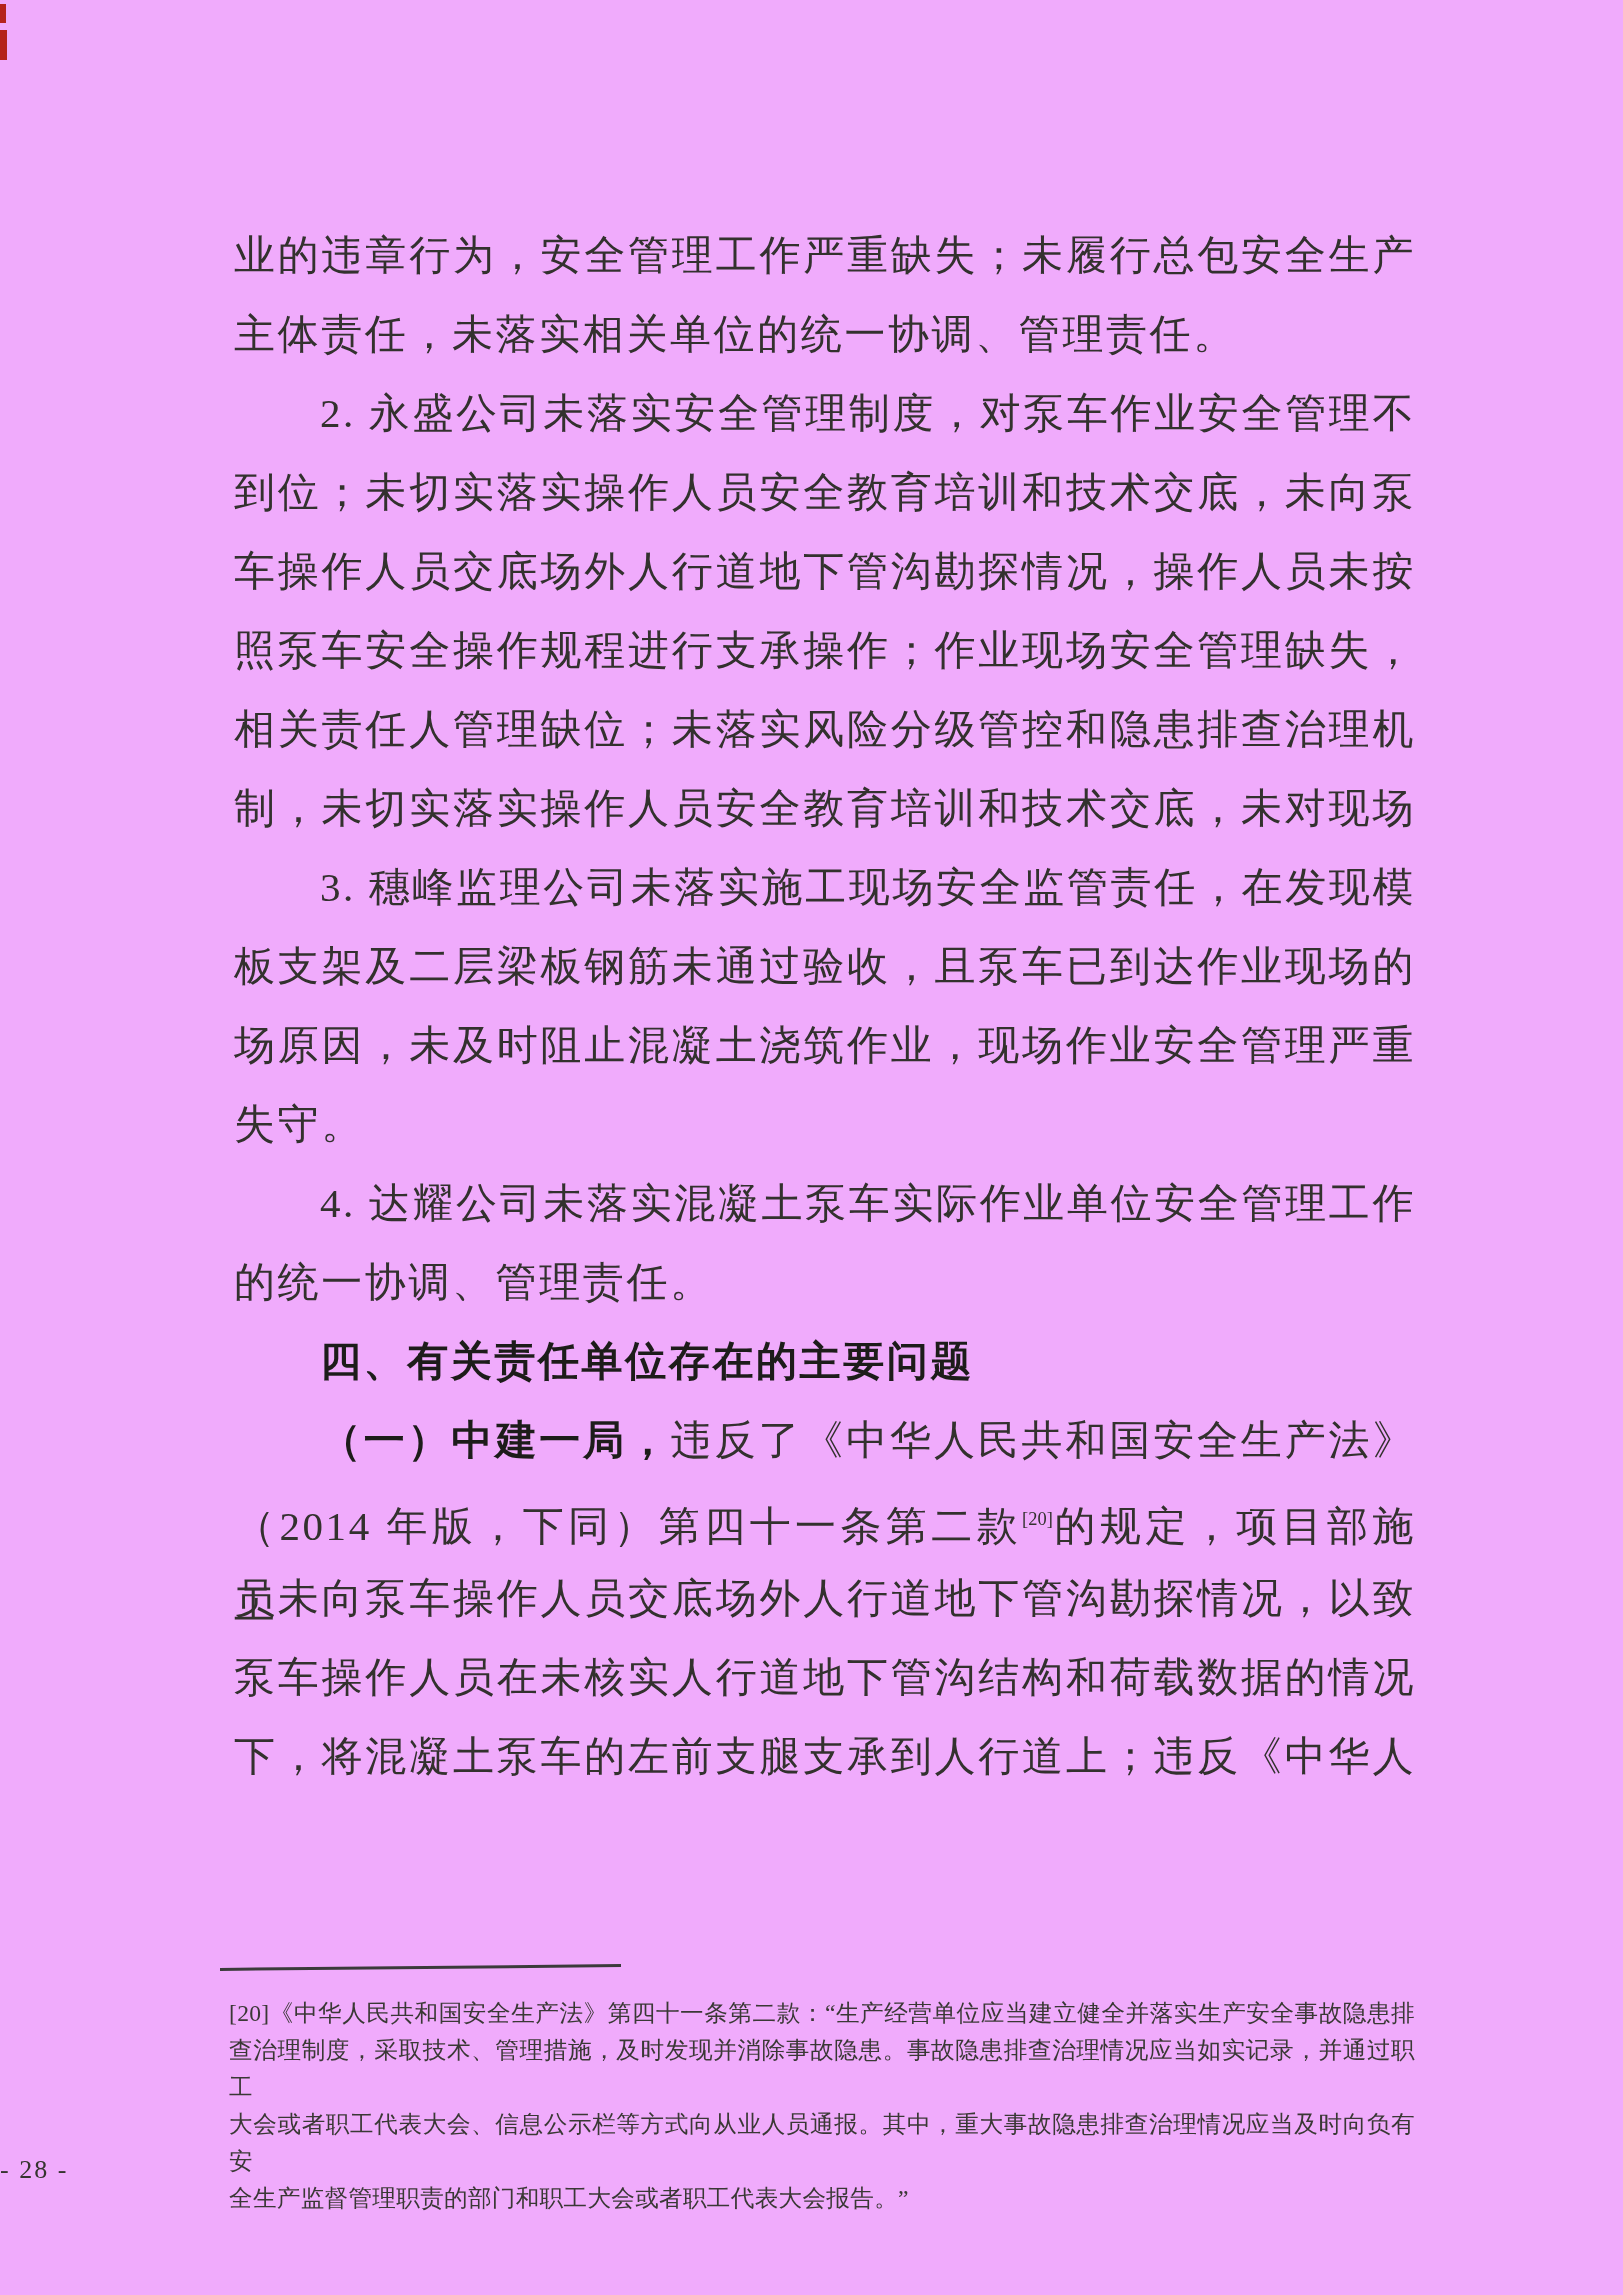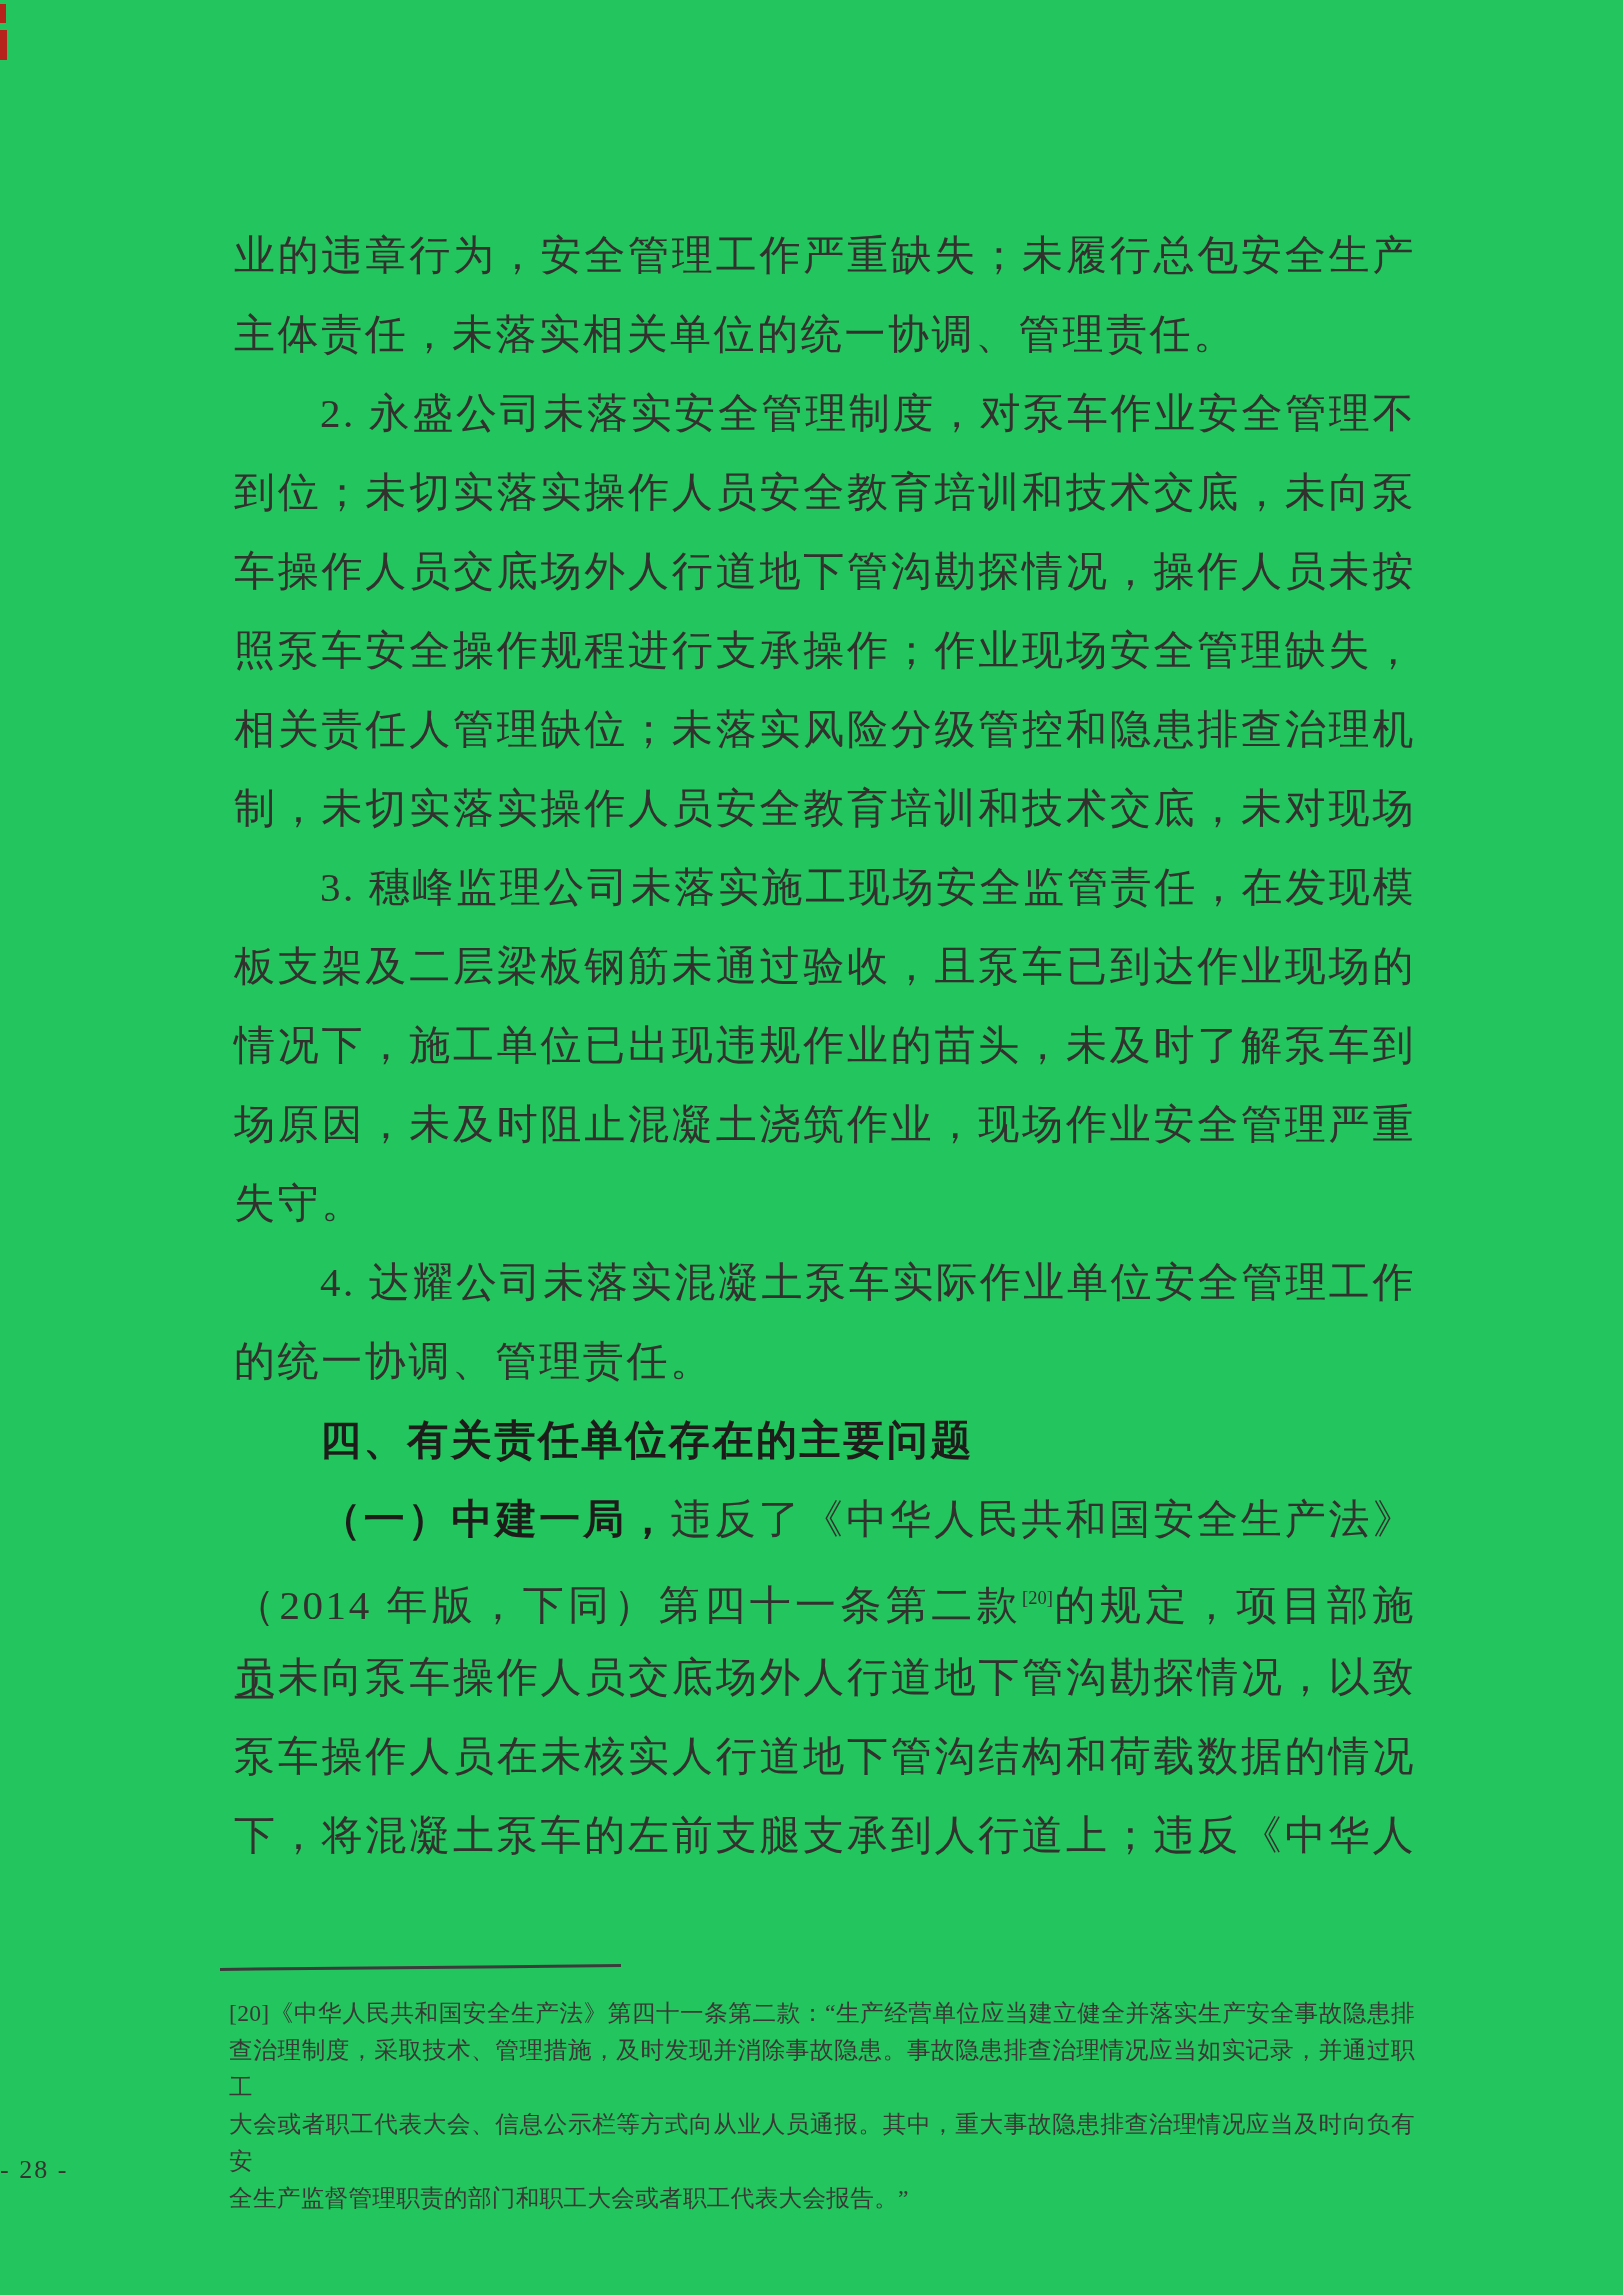--- a/index.html
+++ b/index.html
@@ -5,7 +5,7 @@
   html,body { margin:0; padding:0; background:#888; }
   .page {
     position:relative; width:1623px; height:2295px;
-    background:#22c55e; overflow:hidden;
+    background:#f0abfc; overflow:hidden;
     font-family:"Liberation Serif","DejaVu Serif",serif;
     color:#33312e;
   }

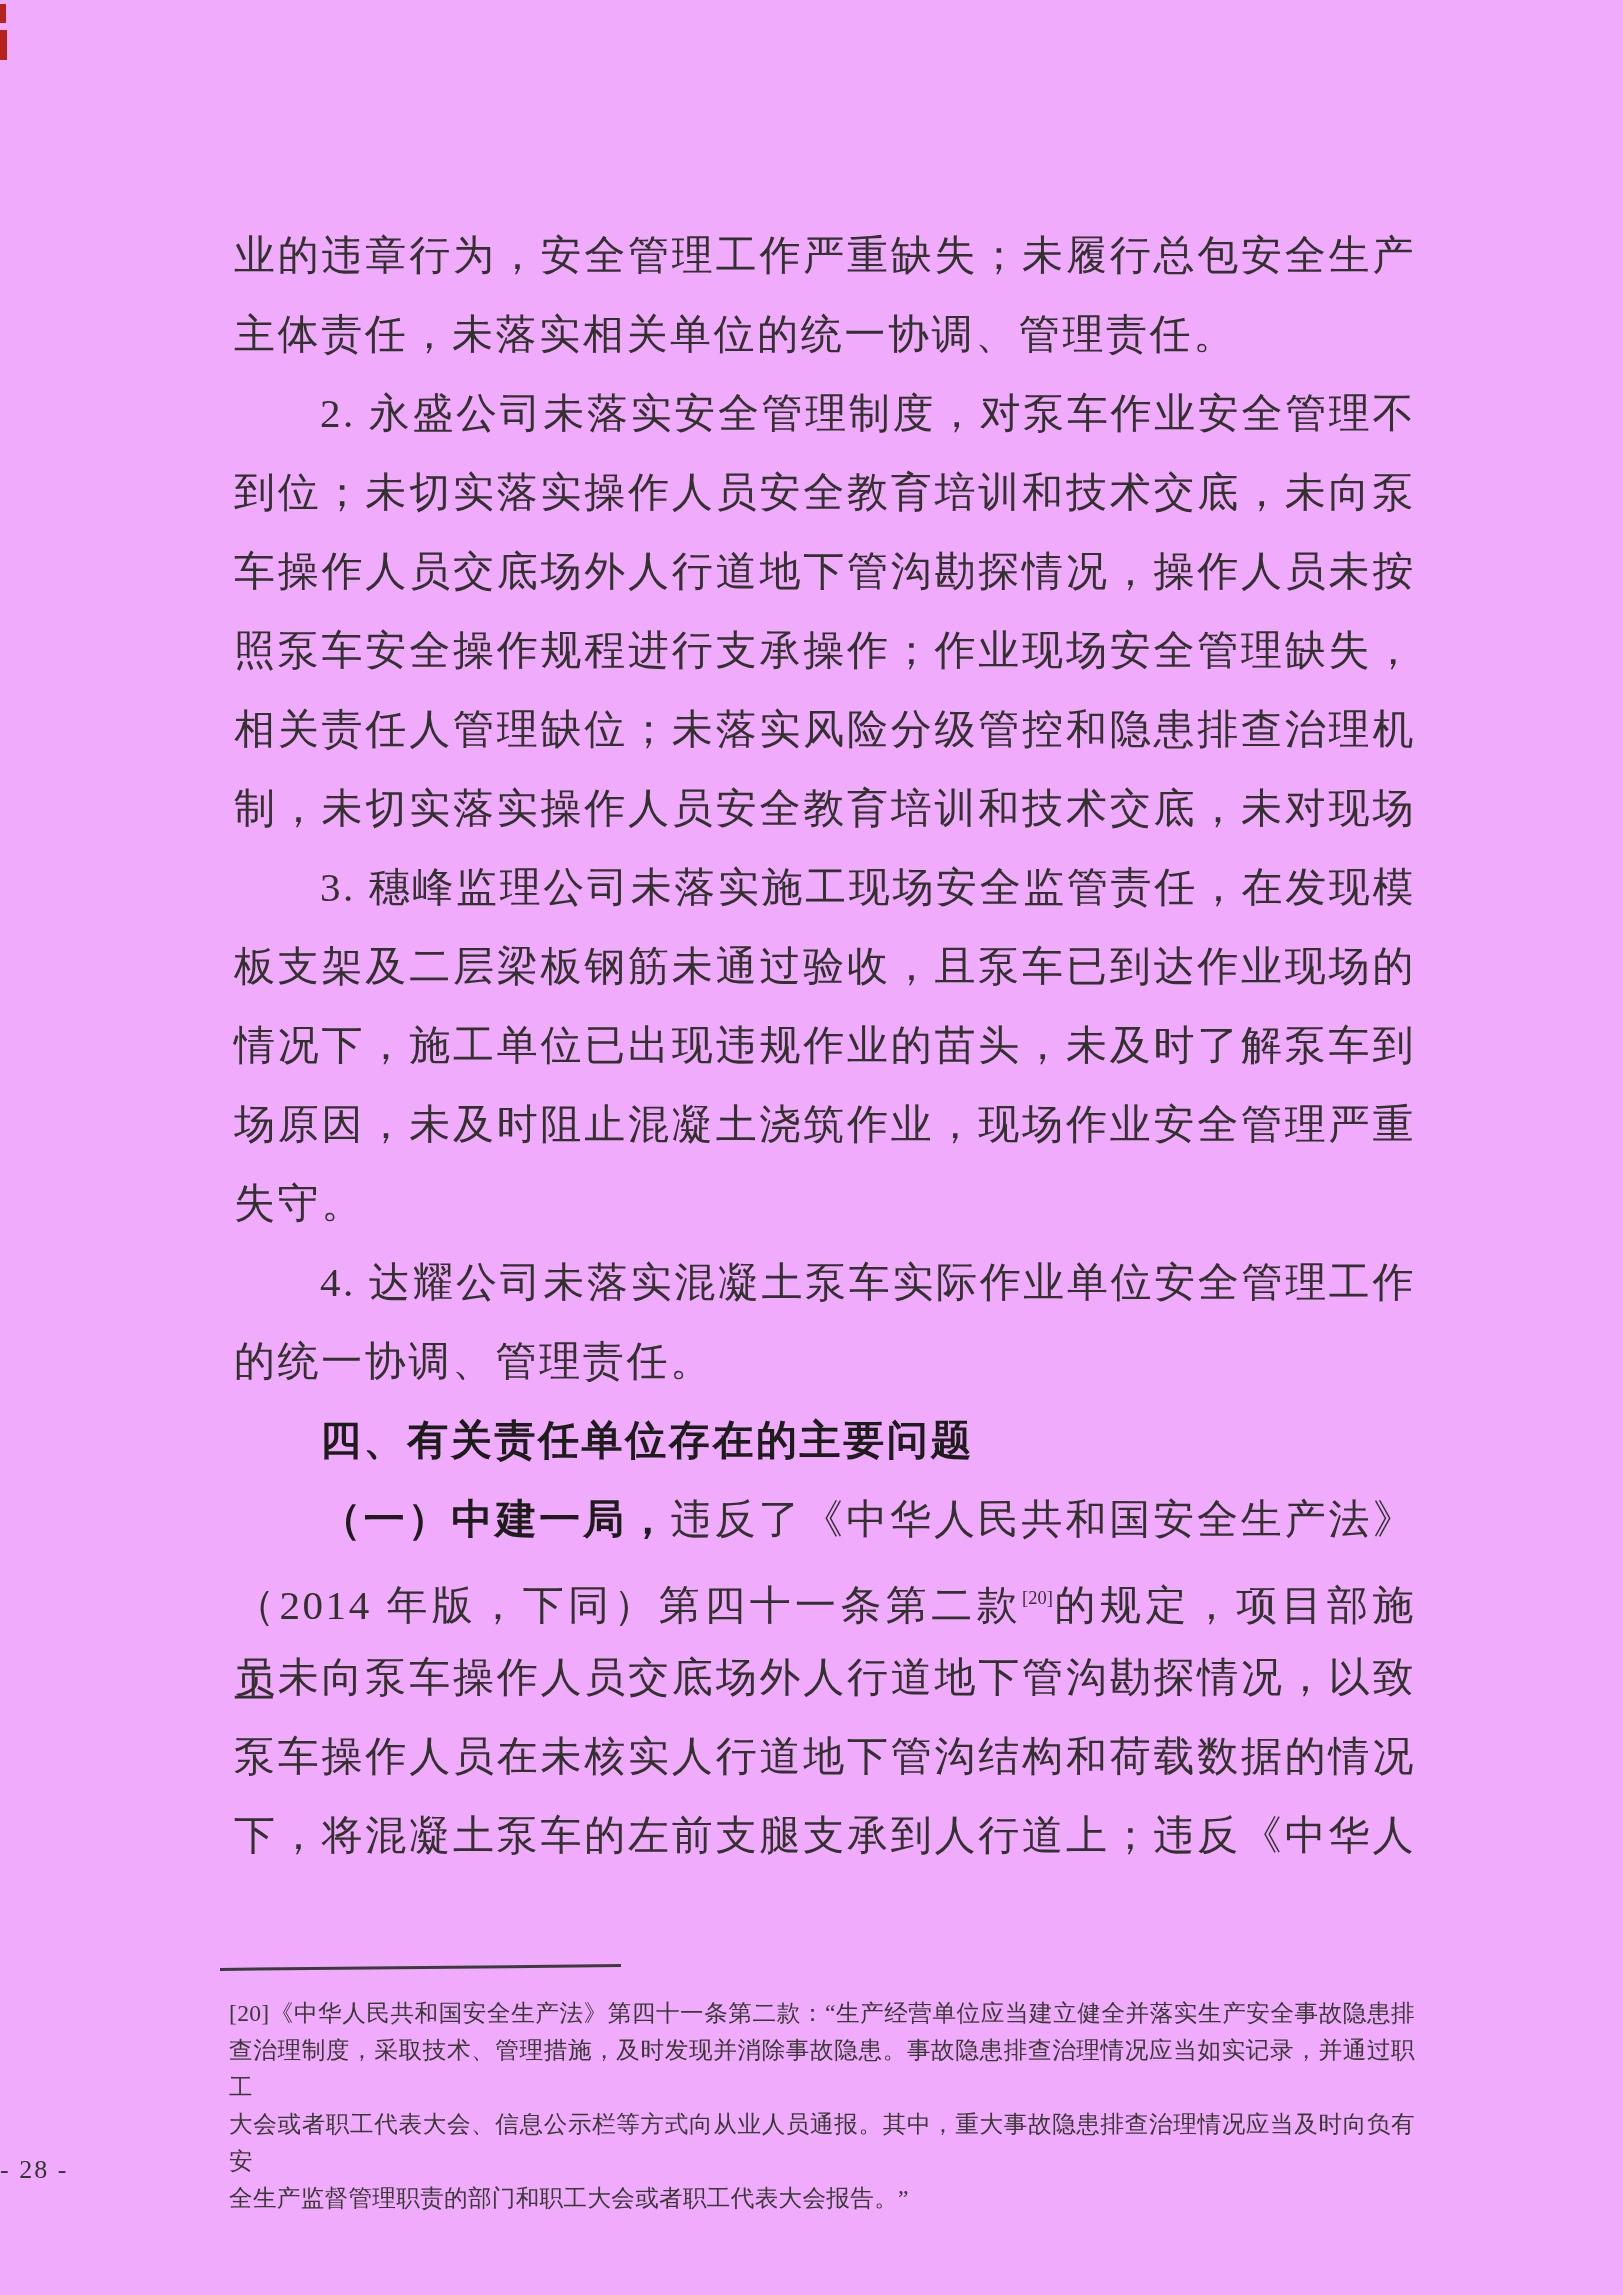--- a/index.html
+++ b/index.html
@@ -57,7 +57,6 @@
       <div class="body-line justify"><span class="">制，未切实落实操作人员安全教育培训和技术交底，未对现场</span></div>
       <div class="body-line indent justify"><span class="">3. 穗峰监理公司未落实施工现场安全监管责任，在发现模</span></div>
       <div class="body-line justify"><span class="">板支架及二层梁板钢筋未通过验收，且泵车已到达作业现场的</span></div>
-      <div class="body-line justify"><span class="">情况下，施工单位已出现违规作业的苗头，未及时了解泵车到</span></div>
       <div class="body-line justify"><span class="">场原因，未及时阻止混凝土浇筑作业，现场作业安全管理严重</span></div>
       <div class="body-line"><span class="">失守。</span></div>
       <div class="body-line indent justify"><span class="">4. 达耀公司未落实混凝土泵车实际作业单位安全管理工作</span></div>

